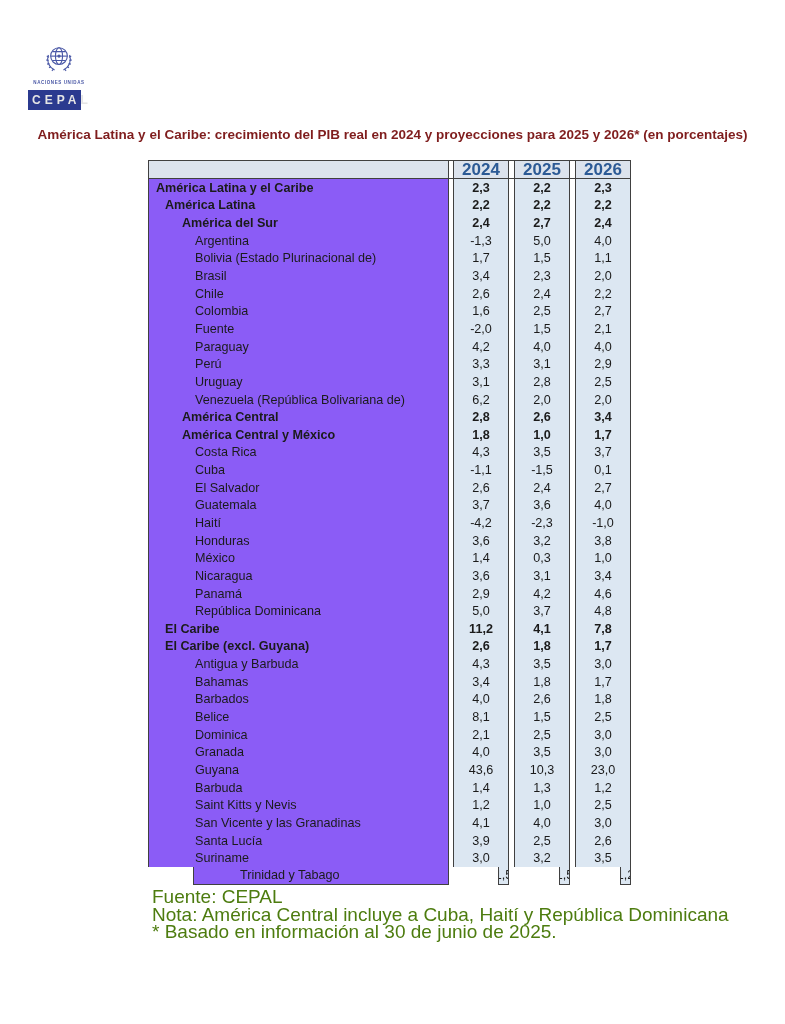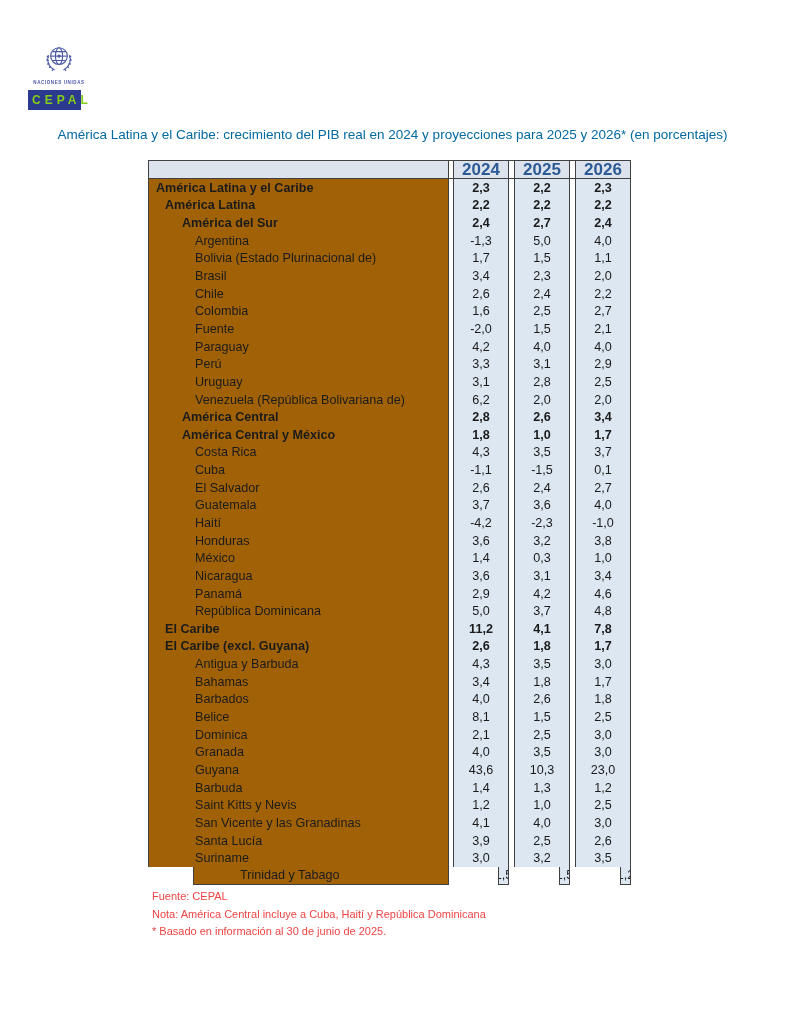--- a/index.html
+++ b/index.html
@@ -18,7 +18,7 @@
   
   .logo-block{position:absolute;left:28px;top:45px;width:62px;text-align:center;}
   .un-caption{font-size:4.5px;font-weight:bold;letter-spacing:.6px;color:var(--emblem);margin-top:1px;white-space:nowrap;}
-  .cepal-box{margin-top:5px;background:var(--navy);color:#84cc16;font-weight:bold;font-size:12px;letter-spacing:4px;padding:3px 0 3px 4px;width:53px;text-align:center;box-sizing:border-box;}
+  .cepal-box{margin-top:5px;background:var(--navy);color:#e5e5e5;font-weight:bold;font-size:12px;letter-spacing:4px;padding:3px 0 3px 4px;width:53px;text-align:center;box-sizing:border-box;}
 
   
   .doc-title{position:absolute;left:0;right:0;top:127px;text-align:center;font-weight:normal;font-size:13.5px;color:#0369a1;}

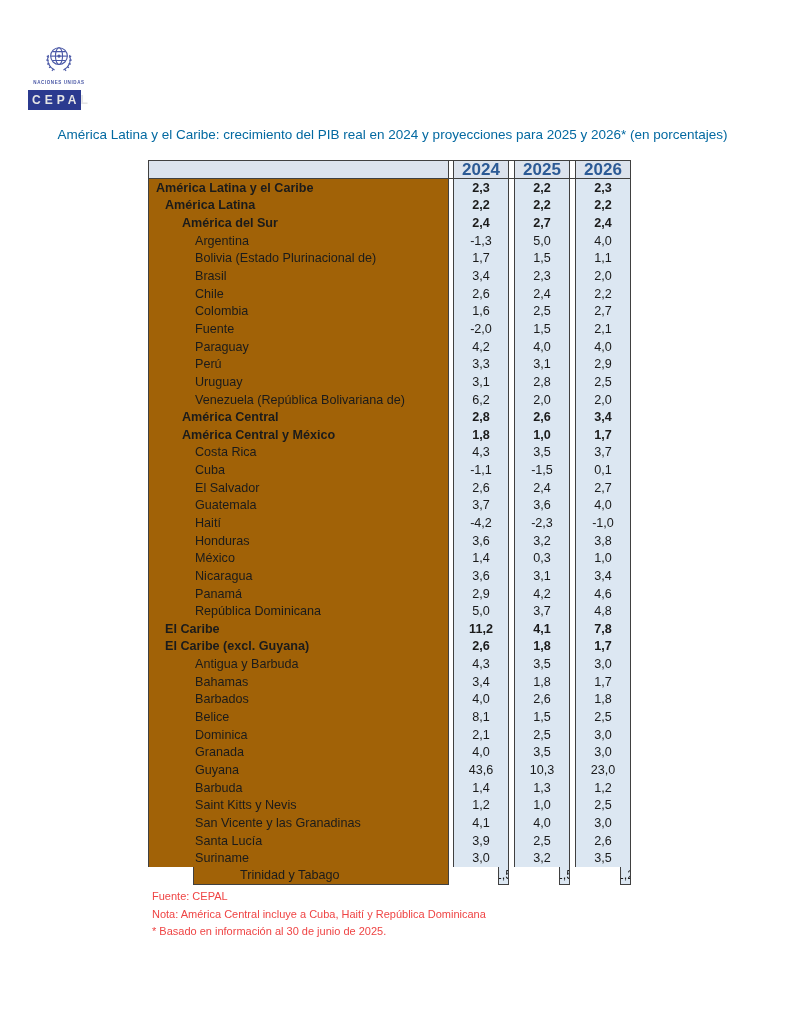--- a/index.html
+++ b/index.html
@@ -21,7 +21,7 @@
   .cepal-box{margin-top:5px;background:var(--navy);color:#e5e5e5;font-weight:bold;font-size:12px;letter-spacing:4px;padding:3px 0 3px 4px;width:53px;text-align:center;box-sizing:border-box;}
 
   
-  .doc-title{position:absolute;left:0;right:0;top:127px;text-align:center;font-weight:normal;font-size:13.5px;color:#0369a1;}
+  .doc-title{position:absolute;left:0;right:0;top:127px;text-align:center;font-weight:bold;font-size:13.5px;color:#7f1d1d;}
 
   
   .gdp-grid{

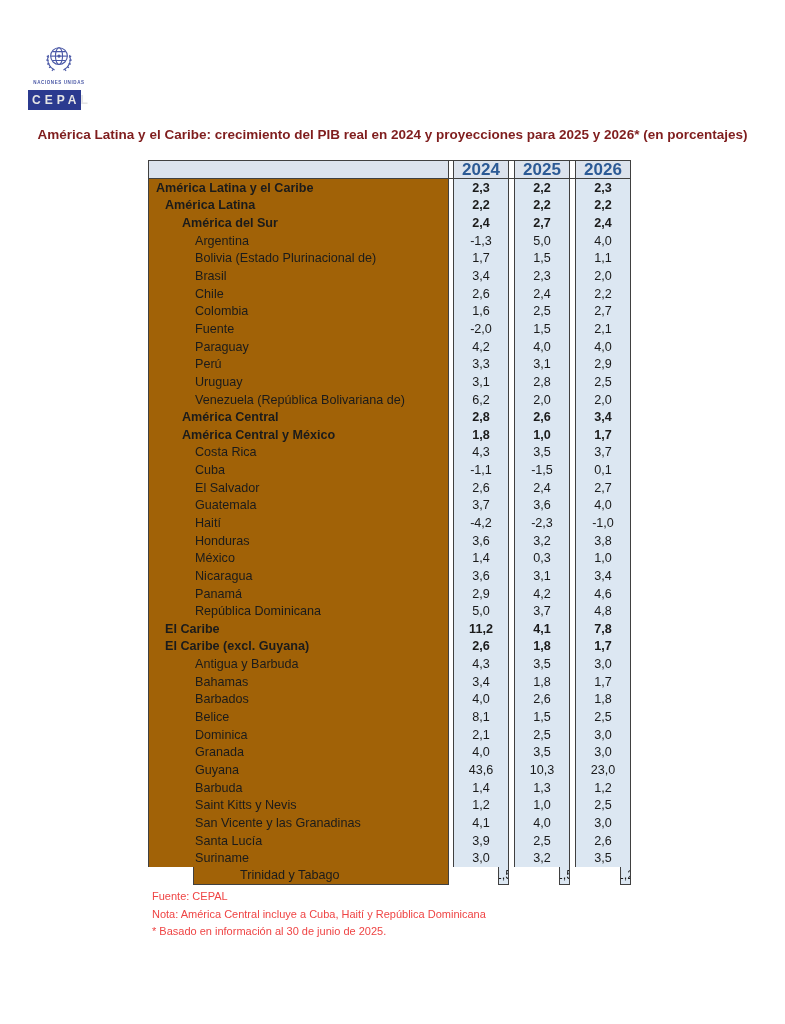--- a/index.html
+++ b/index.html
@@ -32,7 +32,7 @@
     grid-auto-rows:17.65px;
   }
   .cell{box-sizing:border-box;display:flex;align-items:center;overflow:hidden;white-space:nowrap;font-size:12.6px;color:var(--txt);}
-  .name-cell{background:#a16207;border-left:1px solid var(--b);border-right:1px solid var(--b);}
+  .name-cell{background:#8b5cf6;border-left:1px solid var(--b);border-right:1px solid var(--b);}
   .val-cell{background:var(--cellbg);border-left:1px solid var(--b);border-right:1px solid var(--b);justify-content:center;}
   .spacer{background:#fff;}
   .header-cell{background:var(--hdrbg);border-top:1px solid var(--b);border-bottom:1px solid var(--b);}

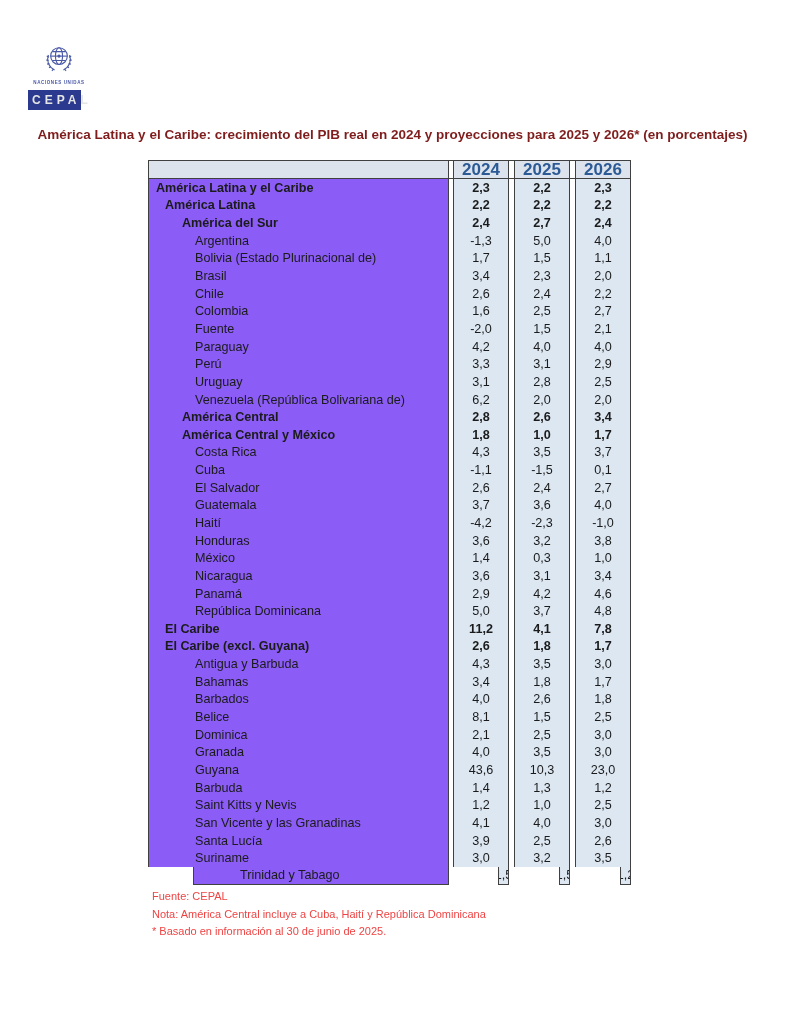--- a/index.html
+++ b/index.html
@@ -46,7 +46,7 @@
   .lvl3{padding-left:46px;}
 
   
-  .notes{position:absolute;left:152px;top:888px;font-size:11px;color:#ef4444;line-height:17.6px;}
+  .notes{position:absolute;left:152px;top:888px;font-size:19px;color:#4d7c0f;line-height:17.6px;}
 </style>
 </head>
 <body>

